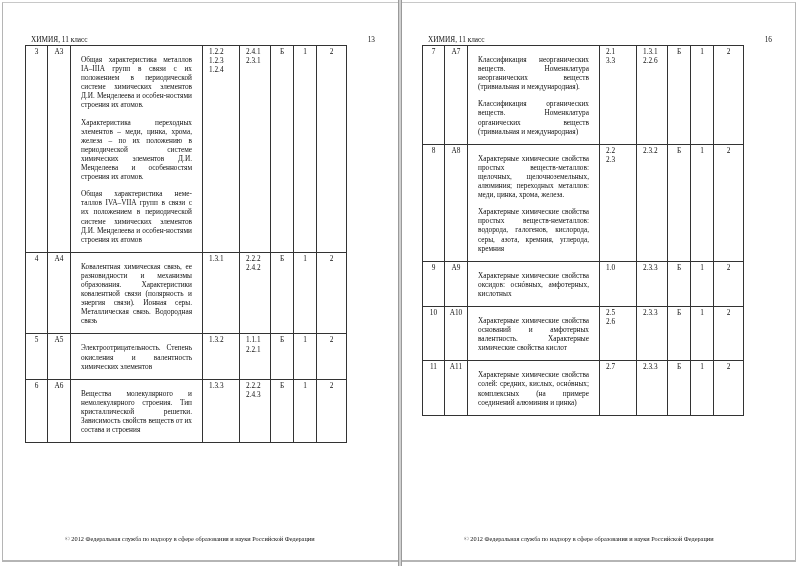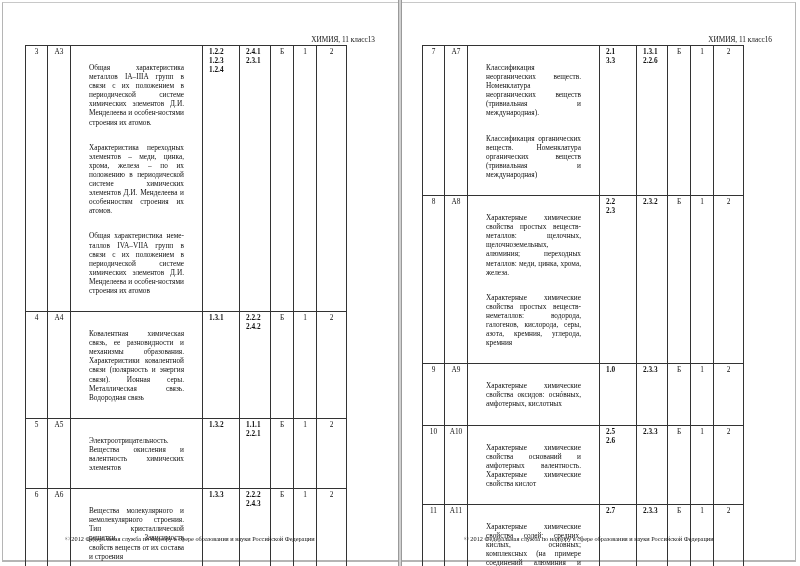--- a/index.html
+++ b/index.html
@@ -22,7 +22,7 @@
 
   .runhead {
     position: absolute; top: 32px; font-size: 7.3px; line-height: 9px;
-    display: flex; justify-content: flex-end;
+    display: flex; justify-content: space-between;
   }
   .page.left .runhead { left: 28px; width: 344px; }
   .page.right .runhead { left: 26px; width: 344px; }

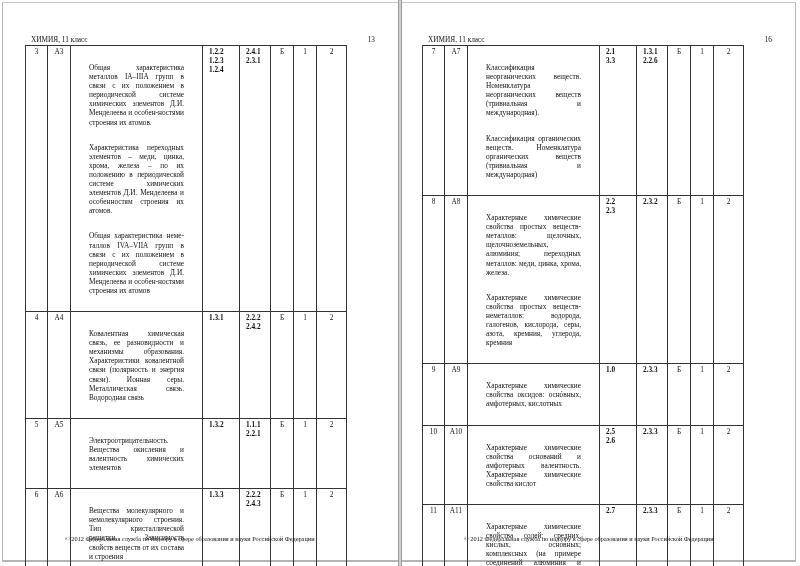--- a/index.html
+++ b/index.html
@@ -41,7 +41,7 @@
   td.c-elem, td.c-req { text-align: center; }
   td.c-desc { text-align: justify; }
   td.c-desc p { margin: 16px; text-align: justify; text-align-last: left; }
-  td.c-req span, td.c-elem span { display: block; text-align: left; padding-left: 4px; font-weight: bold; }
+  td.c-req span, td.c-elem span { display: block; text-align: left; padding-left: 4px; }
   .footer {
     position: absolute; top: 532px; font-size: 6.3px; white-space: nowrap;
   }

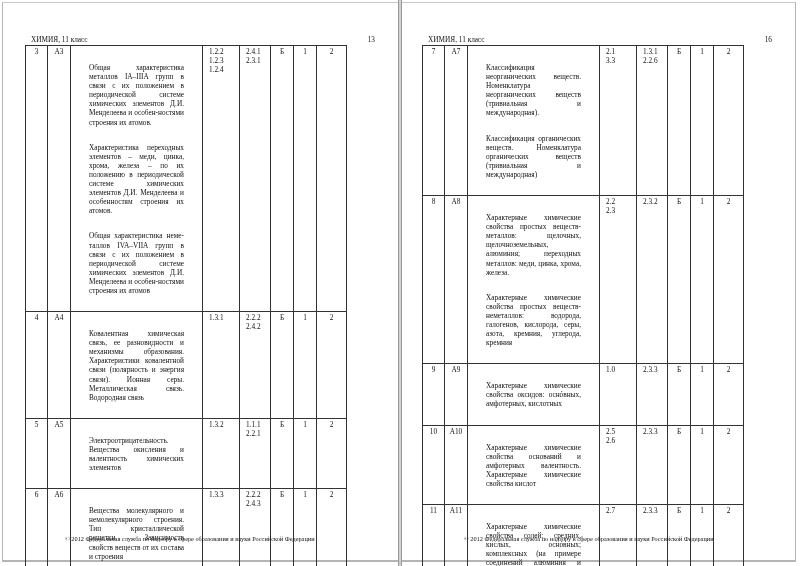--- a/index.html
+++ b/index.html
@@ -40,7 +40,7 @@
   td.c-num, td.c-code, td.c-lvl, td.c-pts, td.c-time { text-align: center; }
   td.c-elem, td.c-req { text-align: center; }
   td.c-desc { text-align: justify; }
-  td.c-desc p { margin: 16px; text-align: justify; text-align-last: left; }
+  td.c-desc p { margin: 8px; text-align: justify; text-align-last: left; }
   td.c-req span, td.c-elem span { display: block; text-align: left; padding-left: 4px; }
   .footer {
     position: absolute; top: 532px; font-size: 6.3px; white-space: nowrap;

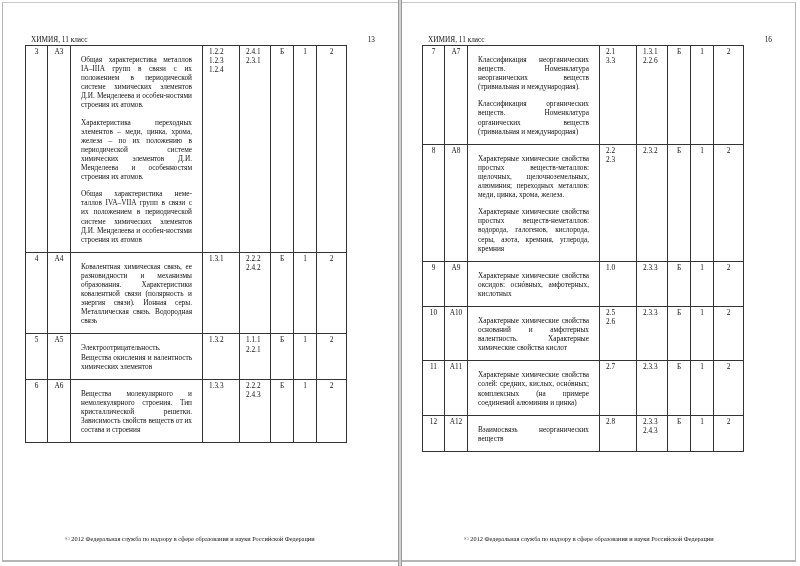--- a/index.html
+++ b/index.html
@@ -114,7 +114,7 @@
             <td class="c-num">5</td>
             <td class="c-code">А5</td>
             <td class="c-desc">
-              <p>Электроотрицательность. Вещества окисления и валентность химических элементов</p>
+              <p>Электроотрицательность. Степень окисления и валентность химических элементов</p>
             </td>
             <td class="c-elem">
               <span>1.3.2</span>

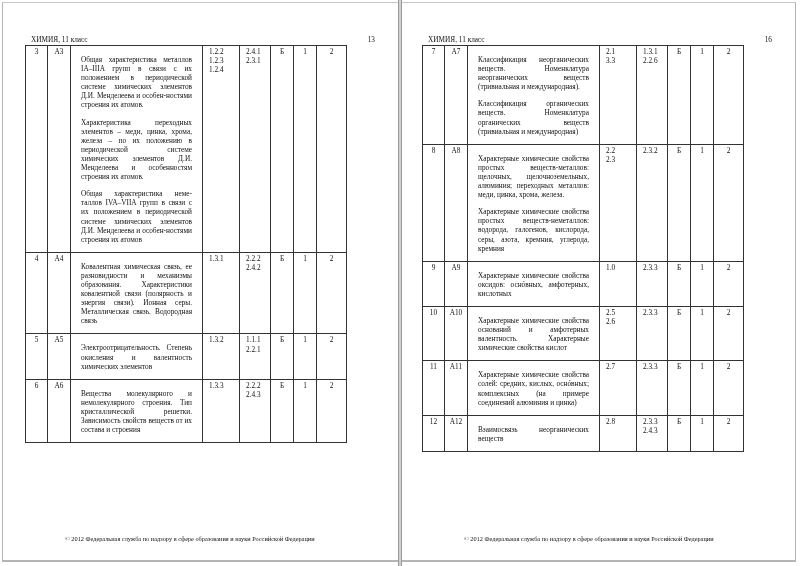--- a/index.html
+++ b/index.html
@@ -252,23 +252,6 @@
             <td class="c-pts">1</td>
             <td class="c-time">2</td>
           </tr>
-          <tr>
-            <td class="c-num">12</td>
-            <td class="c-code">А12</td>
-            <td class="c-desc">
-              <p>Взаимосвязь неорганических веществ</p>
-            </td>
-            <td class="c-elem">
-              <span>2.8</span>
-            </td>
-            <td class="c-req">
-              <span>2.3.3</span>
-              <span>2.4.3</span>
-            </td>
-            <td class="c-lvl">Б</td>
-            <td class="c-pts">1</td>
-            <td class="c-time">2</td>
-          </tr>
         </tbody>
     </table>
     <div class="footer">© 2012  Федеральная служба по надзору в сфере образования и науки Российской Федерации</div>

